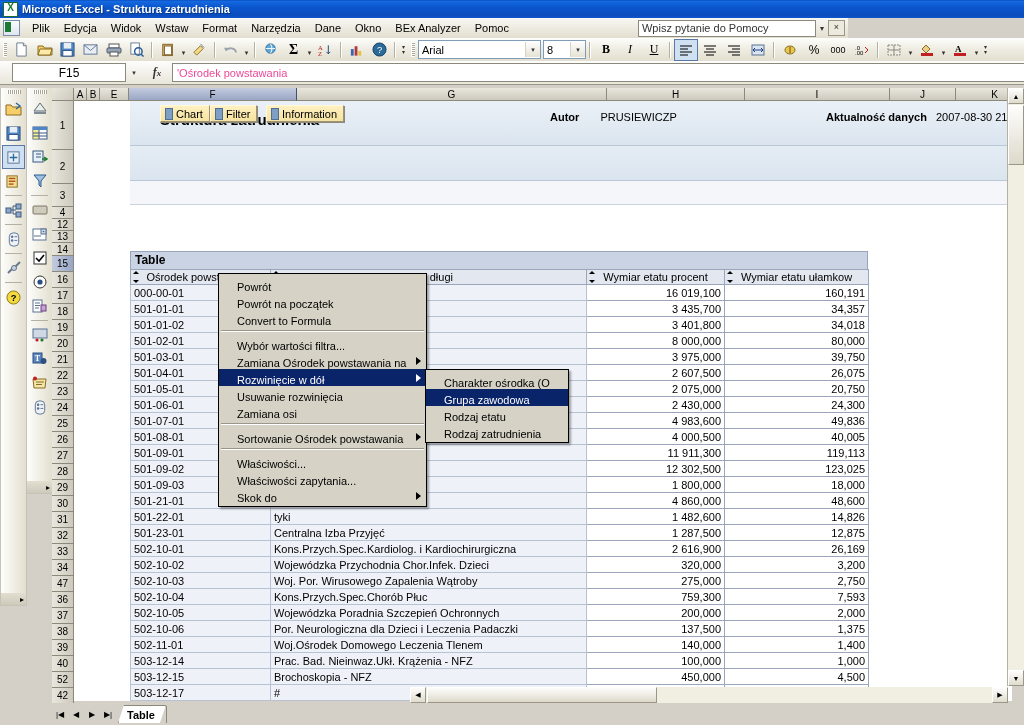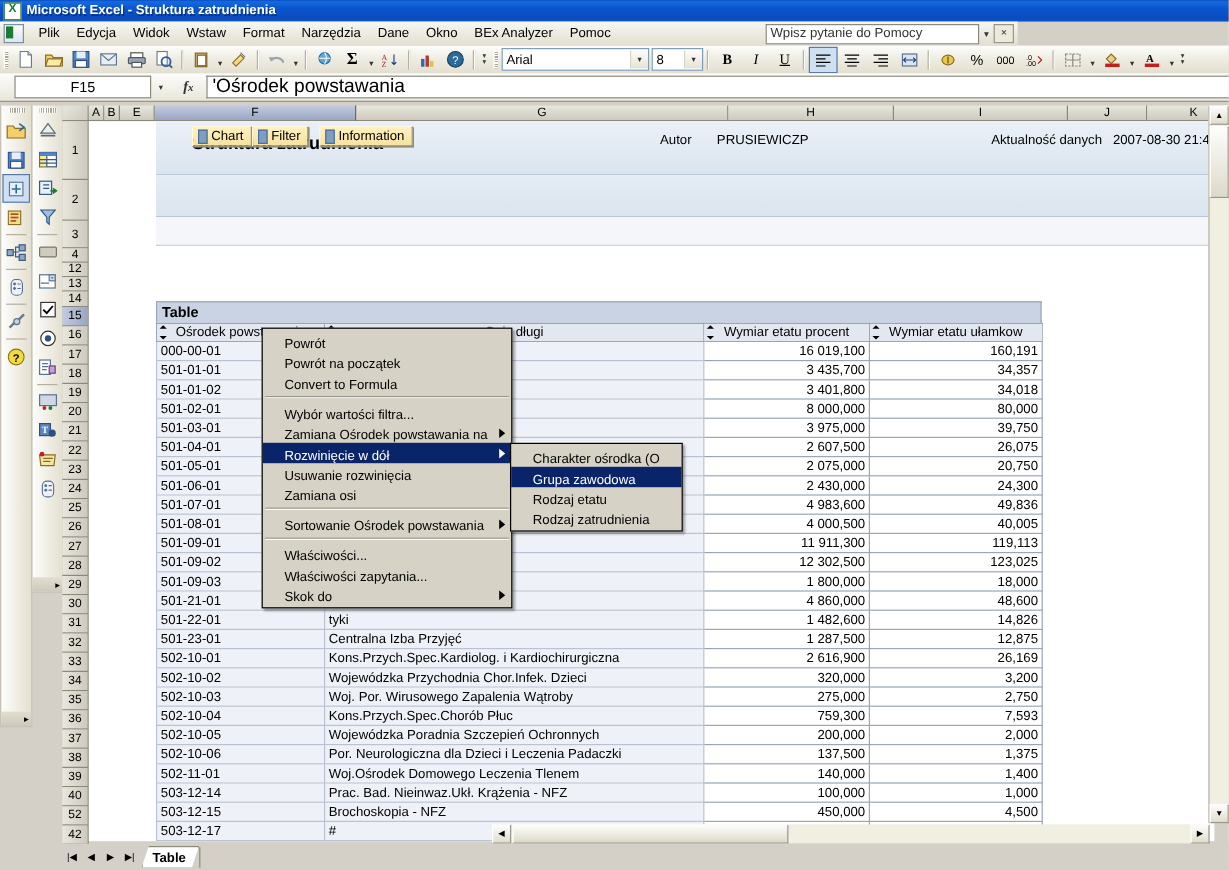--- a/index.html
+++ b/index.html
@@ -104,7 +104,7 @@
   .fx span{font-size:9px;}
   .formula-input{
     flex:1;height:17px;background:#fff;border:1px solid #8a897c;border-right:none;
-    font-size:16px;color:#000000;display:flex;align-items:center;padding-left:4px;margin-right:0;
+    font-size:11px;color:#ec4899;display:flex;align-items:center;padding-left:4px;margin-right:0;
   }
 
   

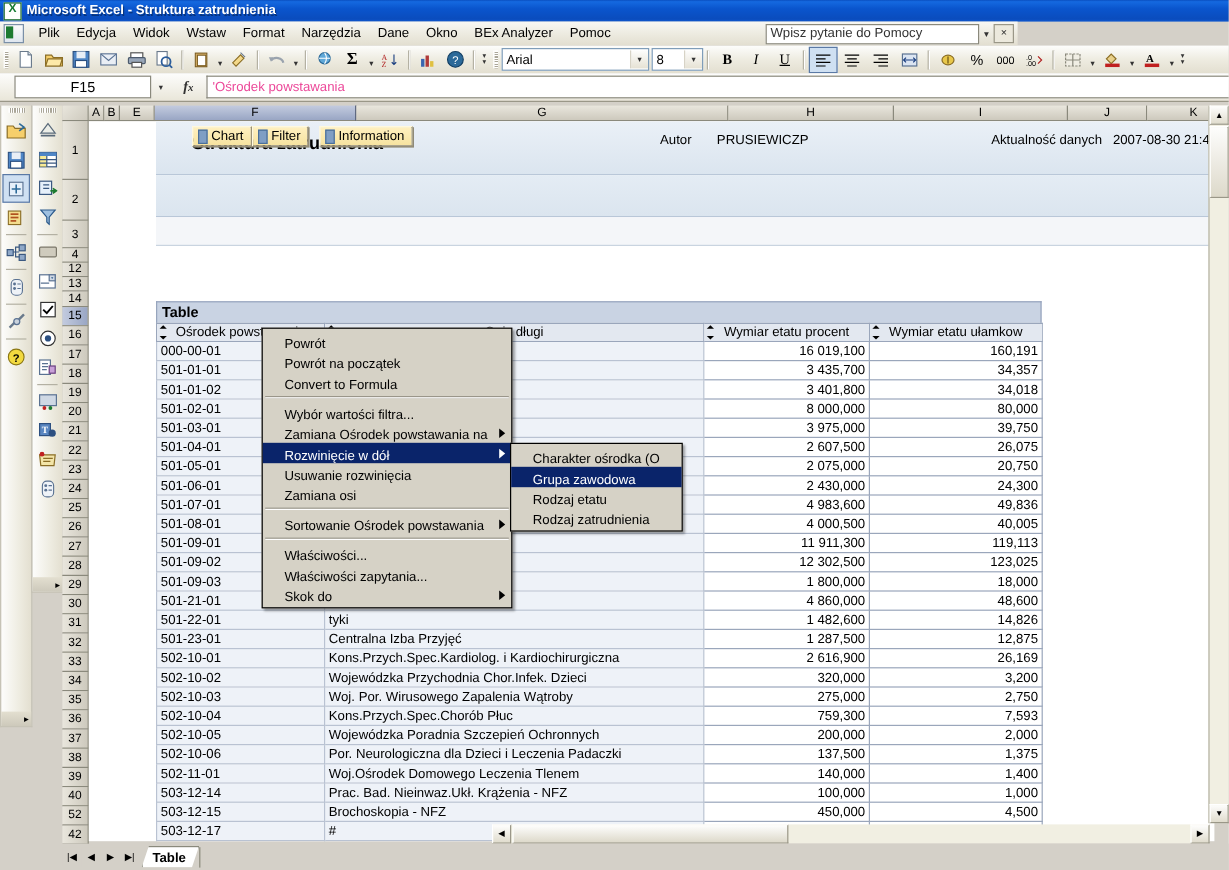--- a/index.html
+++ b/index.html
@@ -165,7 +165,7 @@
     background:linear-gradient(to bottom,#e4ecf4,#dbe5ef);
     border-bottom:1px solid #b9c7d8;}
   .rpt-meta{position:absolute;top:10px;font-size:11px;color:#000;white-space:nowrap;}
-  .rpt-meta b{font-weight:normal;}
+  .rpt-meta b{font-weight:bold;}
   .rpt-btn-band{position:absolute;left:56px;top:80px;width:882px;height:23px;
     background:#f4f6f9;border-bottom:1px solid #c9d4e0;}
   .rpt-btn{

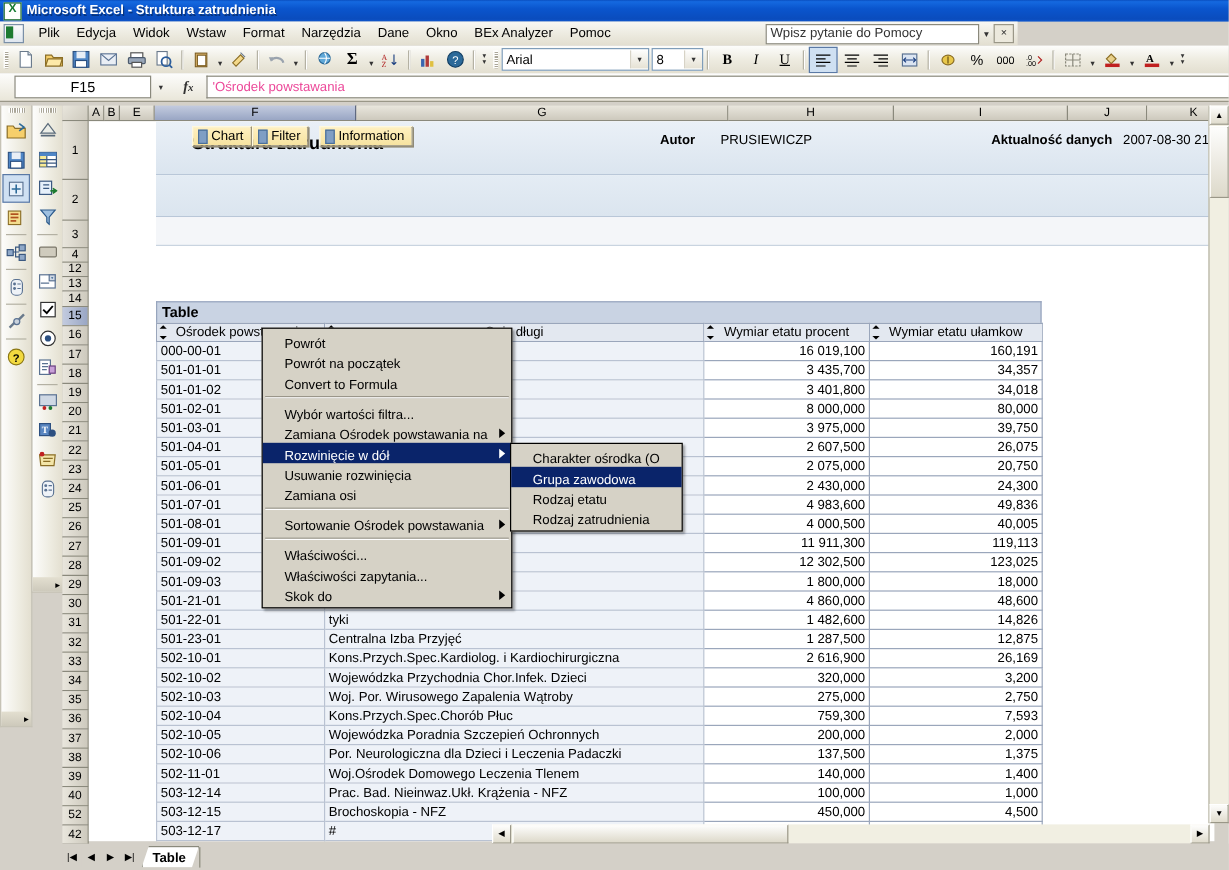--- a/index.html
+++ b/index.html
@@ -654,7 +654,7 @@
     <div class="rowcell" style="height:16px">32</div>
     <div class="rowcell" style="height:16px">33</div>
     <div class="rowcell" style="height:16px">34</div>
-    <div class="rowcell" style="height:16px">35</div>
+    <div class="rowcell" style="height:16px">47</div>
     <div class="rowcell" style="height:16px">36</div>
     <div class="rowcell" style="height:16px">37</div>
     <div class="rowcell" style="height:16px">38</div>

